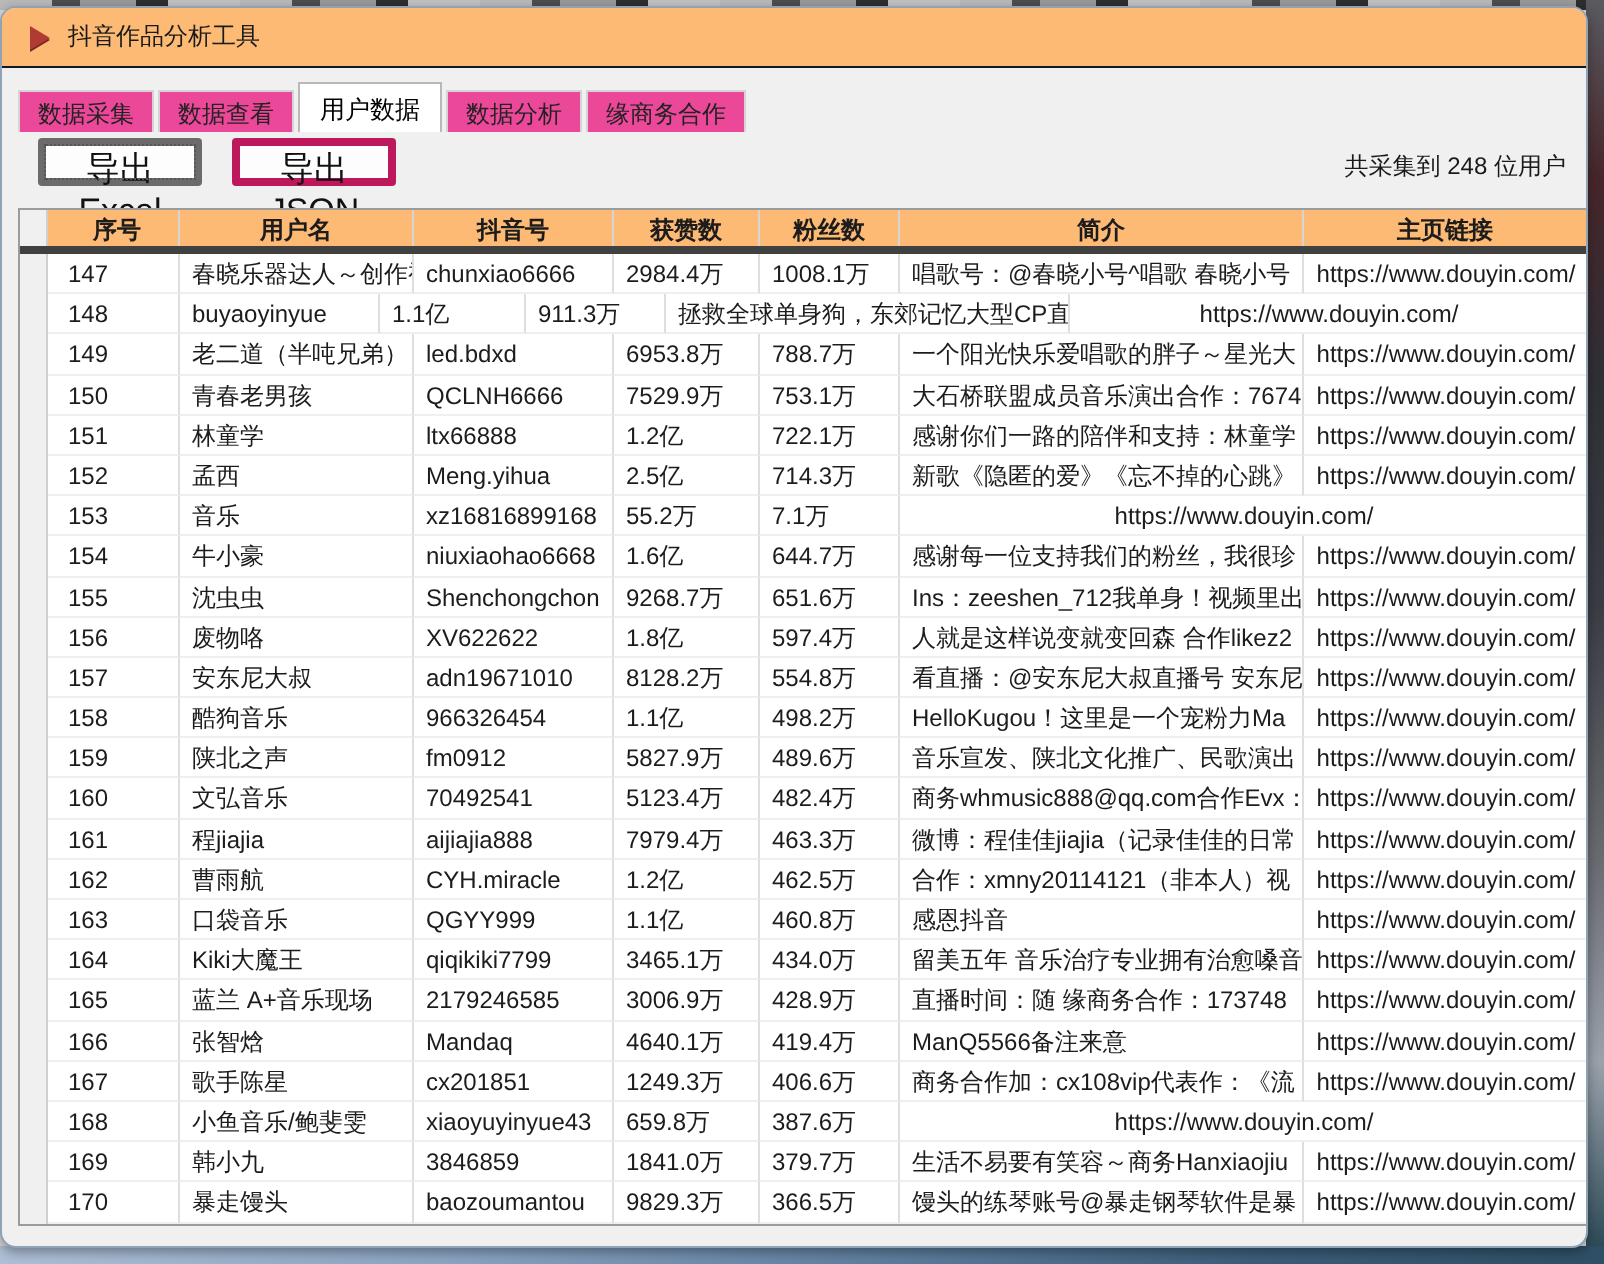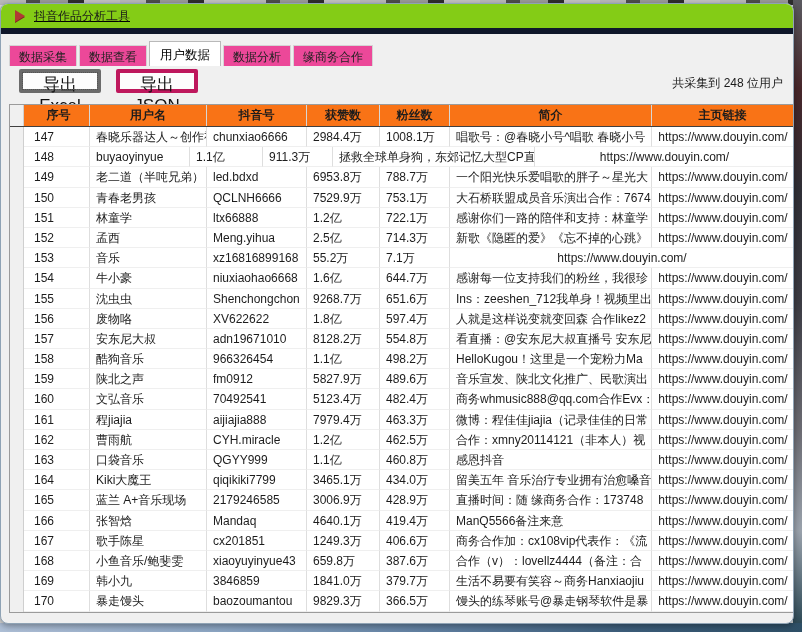--- a/index.html
+++ b/index.html
@@ -21,7 +21,7 @@
     box-shadow:0 2px 6px rgba(0,0,0,.35); overflow:hidden; }
 
   .titlebar { position:absolute; top:0; left:0; right:0; height:30px;
-    background:#84cc16; border-bottom:6px solid #0f172a; display:flex; align-items:center;text-decoration:underline; }
+    background:#fdba74; border-bottom:1px solid #0f172a; display:flex; align-items:center; }
   .app-icon { width:0; height:0; margin-left:14px;
     border-top:6px solid transparent; border-bottom:6px solid transparent;
     border-left:10px solid #b03a34; filter:drop-shadow(0 1px 0 #7d2520); }

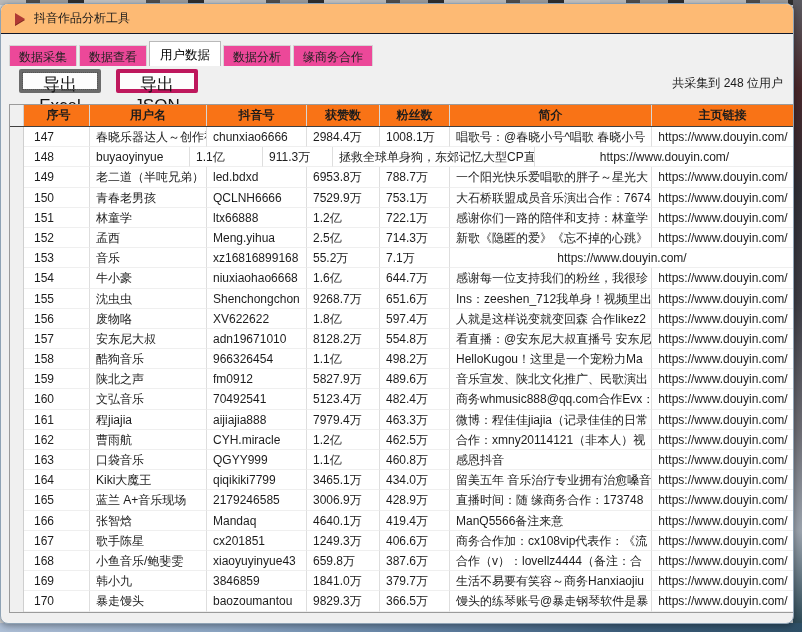--- a/index.html
+++ b/index.html
@@ -48,7 +48,7 @@
     background:#ffffff; border:1px solid #9b9b9b; border-right:none; overflow:hidden;
     display:flex; flex-direction:column; }
   .row { display:flex; height:20.2px; flex:0 0 auto; }
-  .row.header { height:22px; background:#f97316; border-bottom:1px solid #404040; }
+  .row.header { height:22px; background:#fdba74; border-bottom:4px solid #404040; }
   .gutter { flex:0 0 14px; background:#f0f0f0; border-right:1px solid #cfcfcf; }
   .cell { font-size:12px; color:#1c1c1c; line-height:20.2px; padding:0 6px;
     white-space:nowrap; overflow:hidden; border-right:1px solid #dedede; }

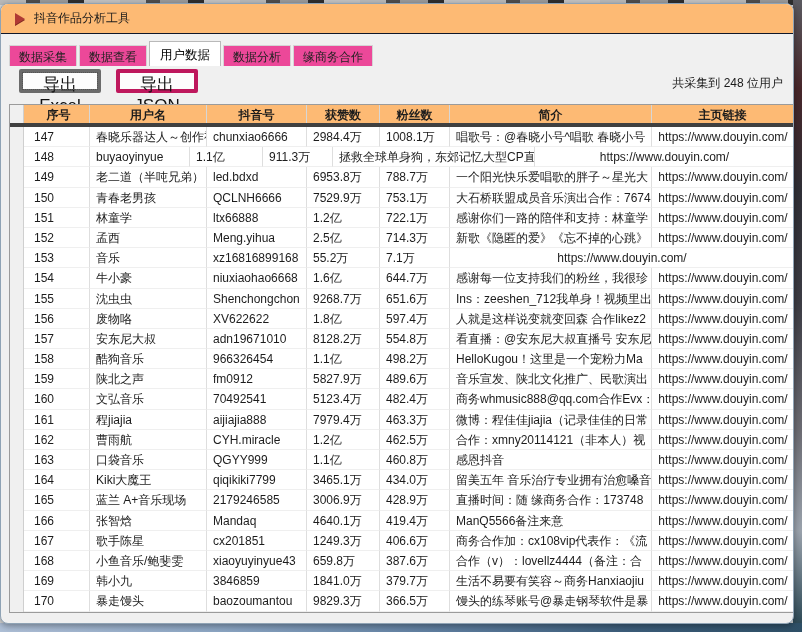--- a/index.html
+++ b/index.html
@@ -316,7 +316,6 @@
           <div class="cell c2">xiaoyuyinyue43</div>
           <div class="cell c3">659.8万</div>
           <div class="cell c4">387.6万</div>
-          <div class="cell c5">合作（v）：lovellz4444（备注：合</div>
           <div class="cell c6">https://www.douyin.com/</div>
         </div>
         <div class="row">

